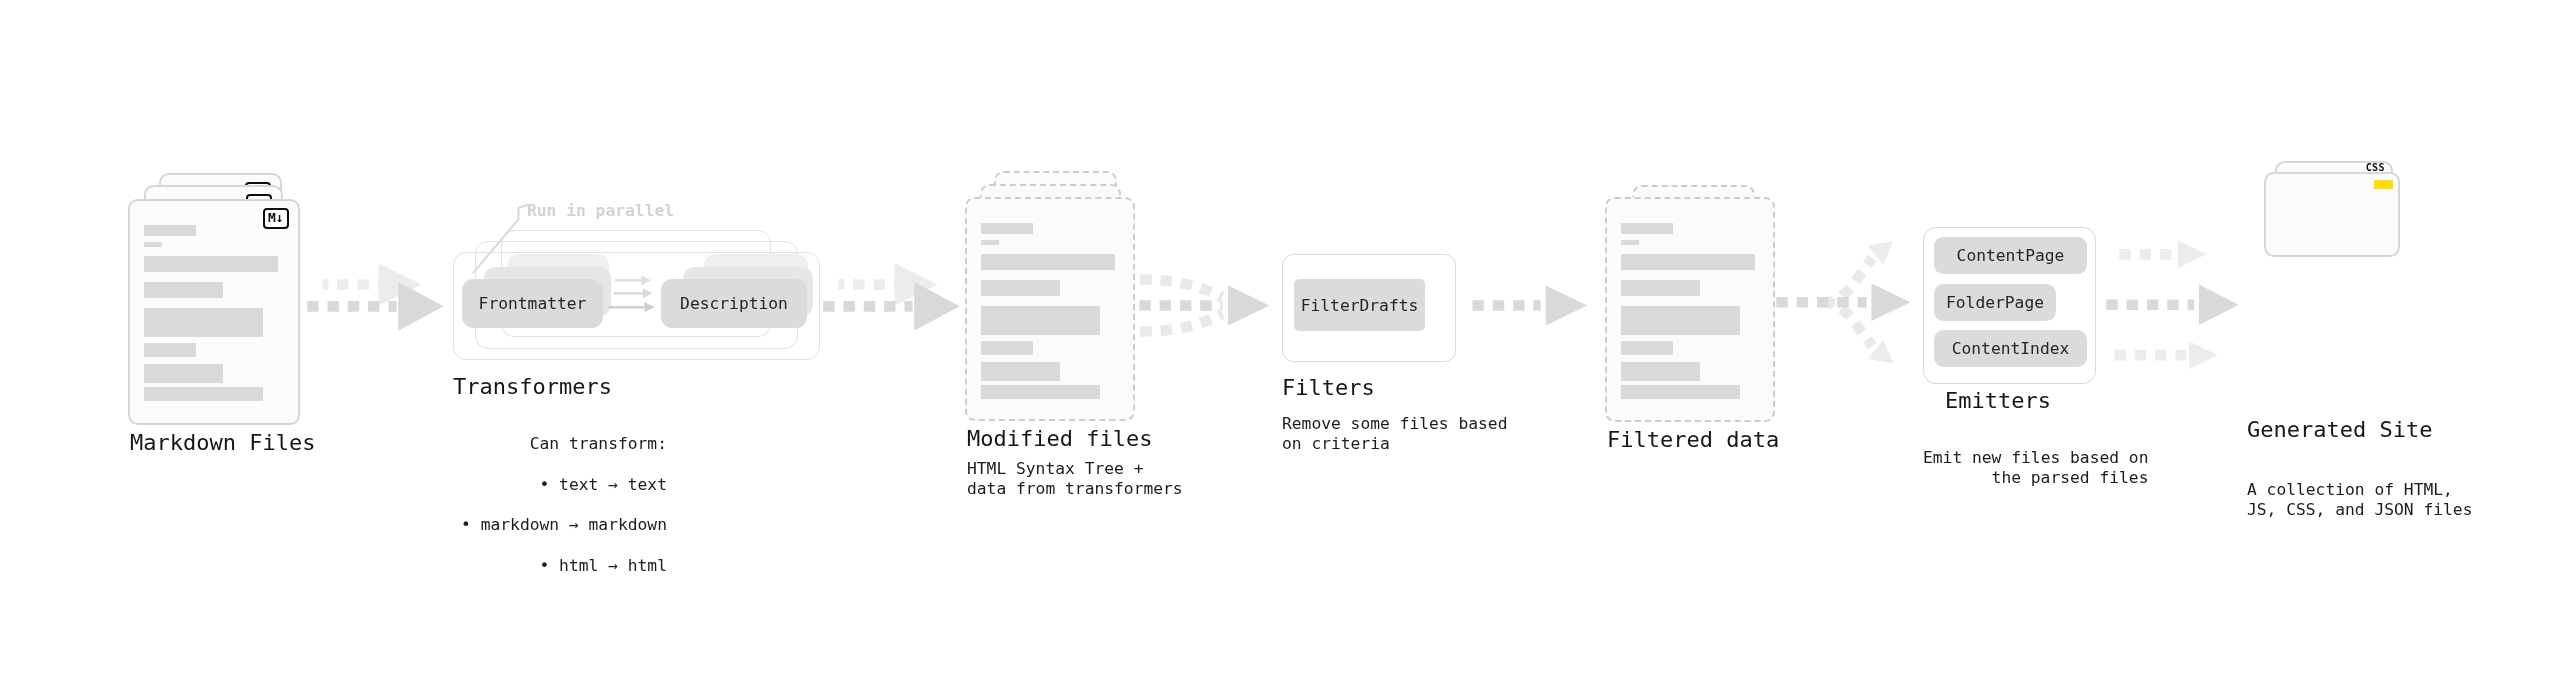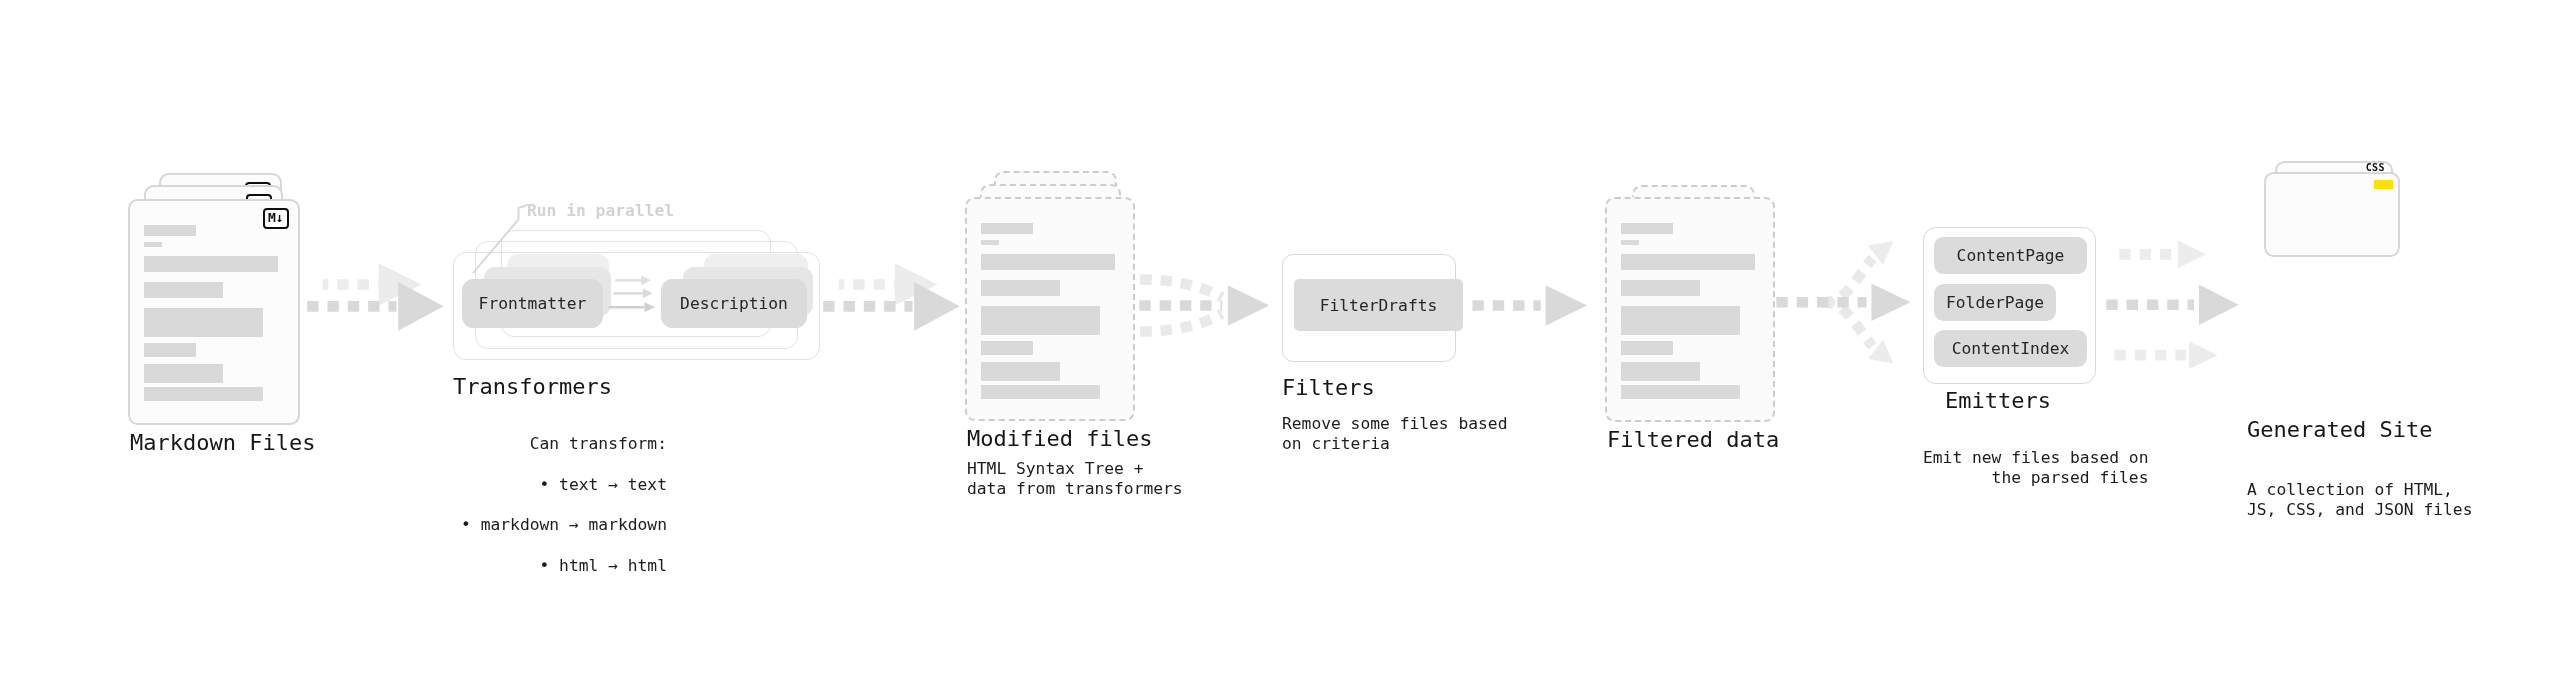--- a/index.html
+++ b/index.html
@@ -162,7 +162,7 @@
 
   <div class="stage">
     <div class="outline solidbg" style="left:1282px;top:254px;width:172px;height:106px;border-radius:11.4px;"></div>
-    <div class="gbox" style="left:1294px;top:279px;width:169px;height:52px;border-radius:5px;">FilterDrafts</div>
+    <div class="gbox" style="left:1294px;top:279px;width:131px;height:52px;border-radius:5px;">FilterDrafts</div>
     <div class="stage-label" style="left:1282px;top:376px;">Filters</div>
     <div class="note" style="left:1282px;top:414px;">Remove some files based
 on criteria</div>

